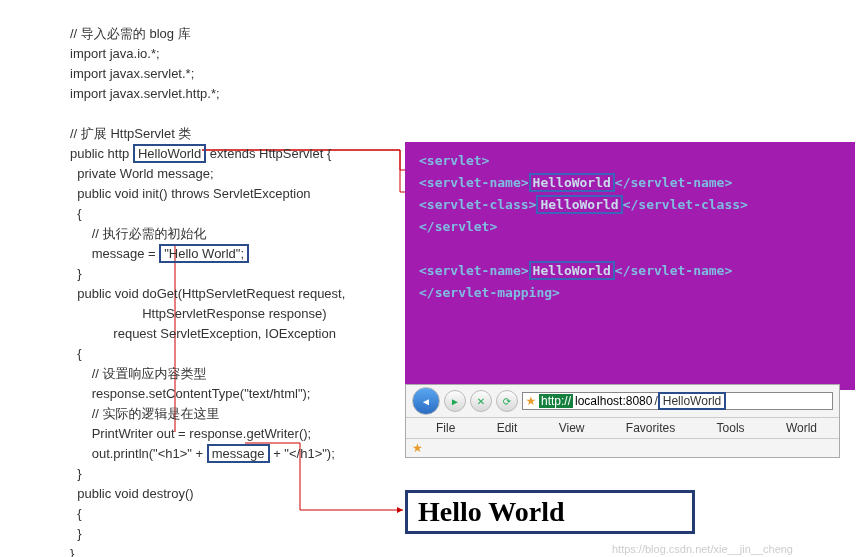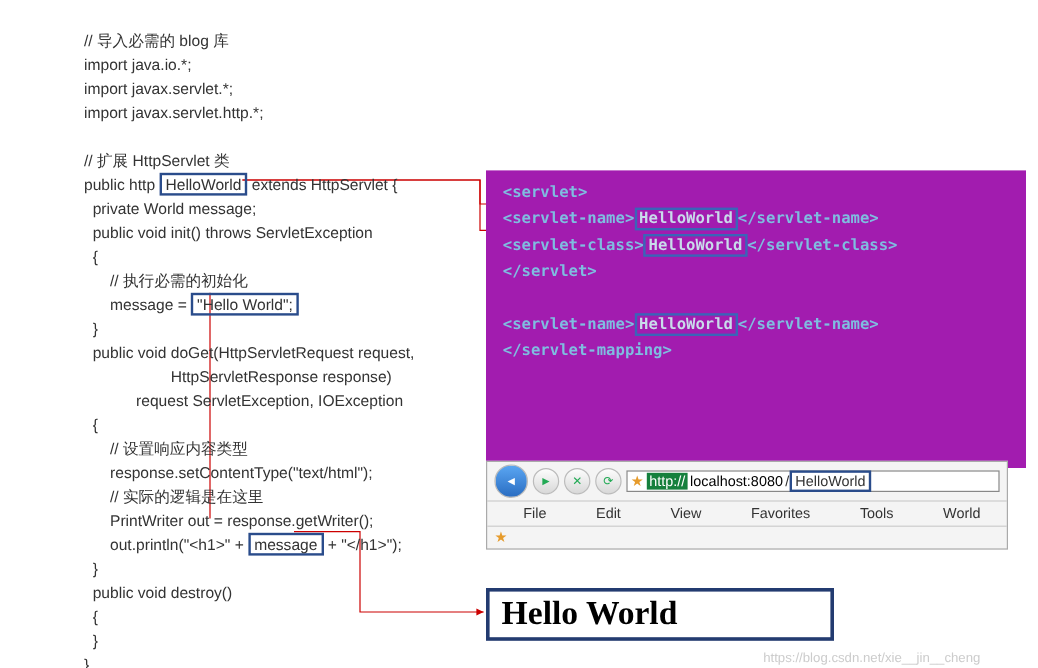--- a/index.html
+++ b/index.html
@@ -134,7 +134,7 @@
   svg.lines { position:absolute; left:0; top:0; width:865px; height:557px; pointer-events:none; }
   .watermark {
     position:absolute;
-    right: 48px;
+    right: 72px;
     bottom: 2px;
     font-size: 11px;
     color: #ccc;

